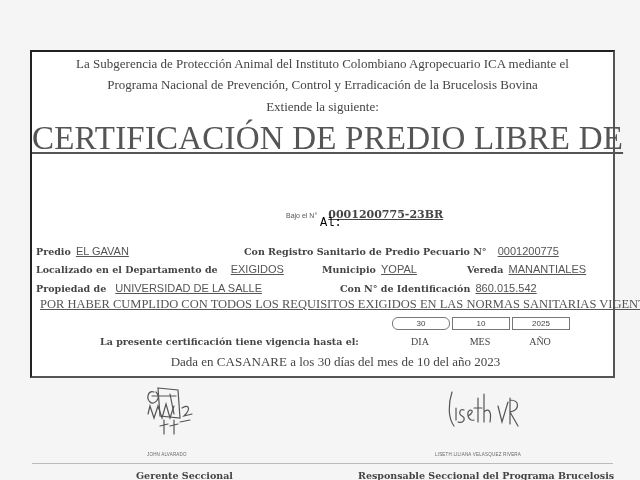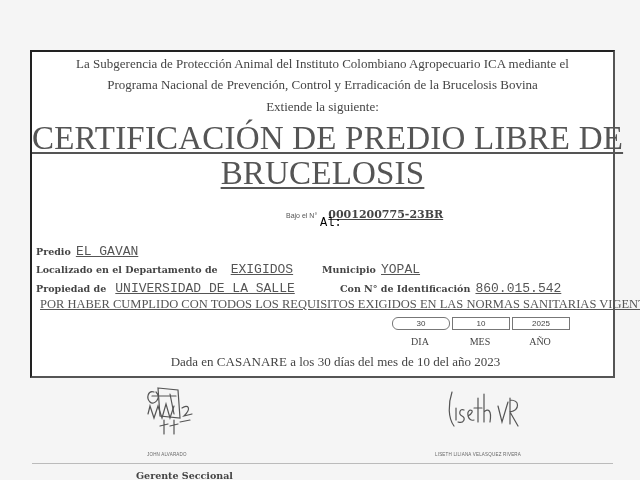--- a/index.html
+++ b/index.html
@@ -47,7 +47,6 @@
   <div class="abs center intro" style="top:47px;">Extiende la siguiente:</div>
 
   <div class="abs center title" style="top:68px;"><span>CERTIFICACIÓN DE PREDIO LIBRE DE</span></div>
-  <div class="abs center title" style="top:103px;"><span>BRUCELOSIS</span></div>
 
   <div class="abs" style="left:254px; top:151px;">
     <span class="bajo-label">Bajo el N°</span>

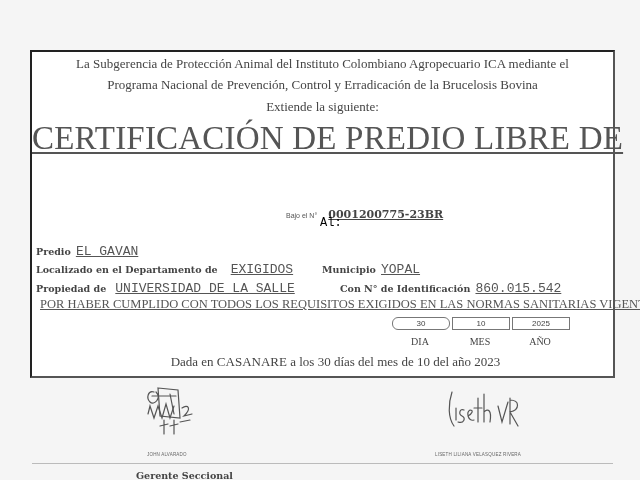--- a/index.html
+++ b/index.html
@@ -24,7 +24,7 @@
   .bajo-val { font-family:"DejaVu Serif", serif; font-size:11px; color:#444; text-decoration:underline; font-weight:bold; }
   .al { font-family:Liberation Mono, monospace; font-size:12px; color:#000000; }
   .lbl { font-family:"DejaVu Serif", serif; font-size:9.5px; font-weight:bold; color:#444; }
-  .val { font-family:Liberation Mono, monospace; font-size:13px; color:#555; text-decoration:underline; }
+  .val { font-family:Liberation Sans, sans-serif; font-size:11px; color:#555; text-decoration:underline; }
   .banner { font-family:"Liberation Serif", serif; font-size:12.5px; color:#555; text-decoration:underline; }
   .datebox {
     position:absolute; width:56px; height:11px; border:1px solid #777; font-family:"Liberation Sans", sans-serif;

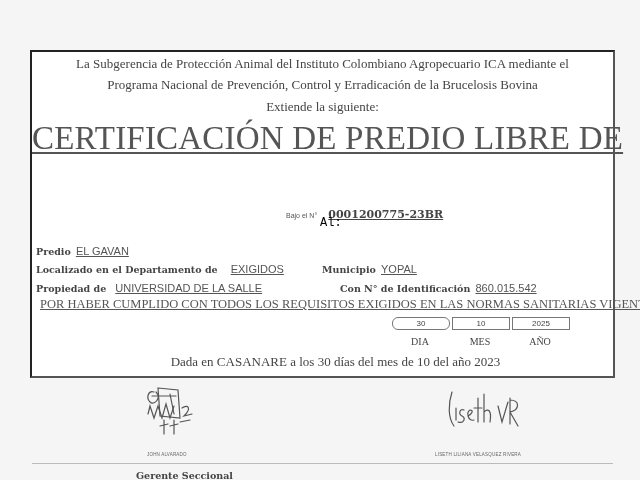--- a/index.html
+++ b/index.html
@@ -57,6 +57,10 @@
   <div class="abs" style="left:4px; top:188px;">
     <span class="lbl">Predio</span>
     <span class="val">EL GAVAN</span>
+  </div>
+  <div class="abs" style="left:212px; top:188px;">
+    <span class="lbl">Con Registro Sanitario de Predio Pecuario N°</span>
+    <span class="val" style="margin-left:6px;">0001200775</span>
   </div>
 
   <div class="abs" style="left:4px; top:206px;">

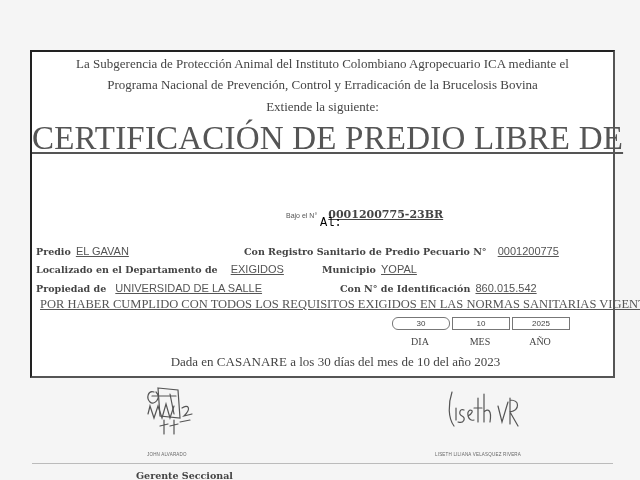--- a/index.html
+++ b/index.html
@@ -71,6 +71,10 @@
     <span class="lbl">Municipio</span>
     <span class="val">YOPAL</span>
   </div>
+  <div class="abs" style="left:435px; top:206px;">
+    <span class="lbl">Vereda</span>
+    <span class="val">MANANTIALES</span>
+  </div>
 
   <div class="abs" style="left:4px; top:225px;">
     <span class="lbl">Propiedad de</span>

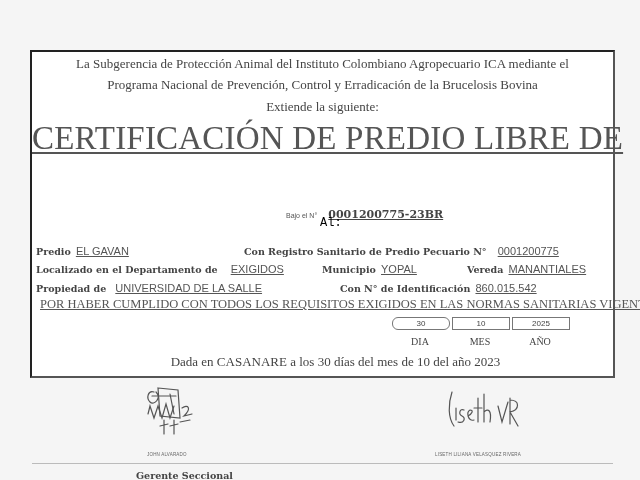--- a/index.html
+++ b/index.html
@@ -91,6 +91,7 @@
   <div class="datebox" style="left:420px; top:265px;">10</div>
   <div class="datebox" style="left:480px; top:265px;">2025</div>
 
+  <div class="abs lbl" style="left:68px; top:284px;">La presente certificación tiene vigencia hasta el:</div>
   <div class="abs datelbl" style="left:358px; top:284px;text-align:center;">DIA</div>
   <div class="abs datelbl" style="left:418px; top:284px;">MES</div>
   <div class="abs datelbl" style="left:478px; top:284px;">AÑO</div>

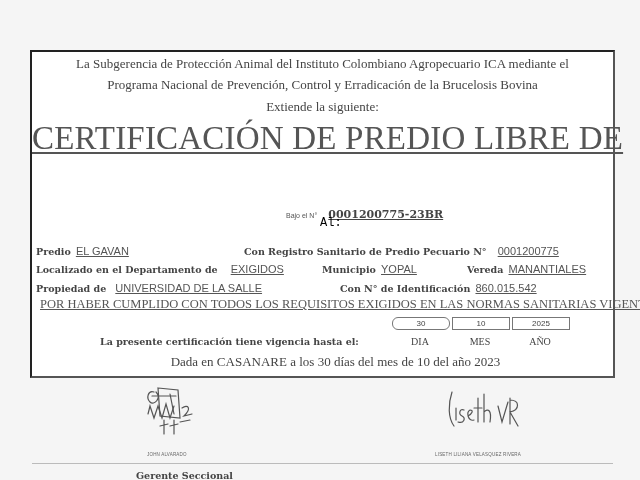--- a/index.html
+++ b/index.html
@@ -130,6 +130,7 @@
   <div class="divider"></div>
 
   <div class="abs sigrole" style="left:104px; top:418px;">Gerente Seccional</div>
+  <div class="abs sigrole" style="left:326px; top:418px;">Responsable Seccional del Programa Brucelosis</div>
 
   <div class="abs foot" style="left:531px; top:435px;">FORMA 3-000 · VERSION 01</div>
 </div>

